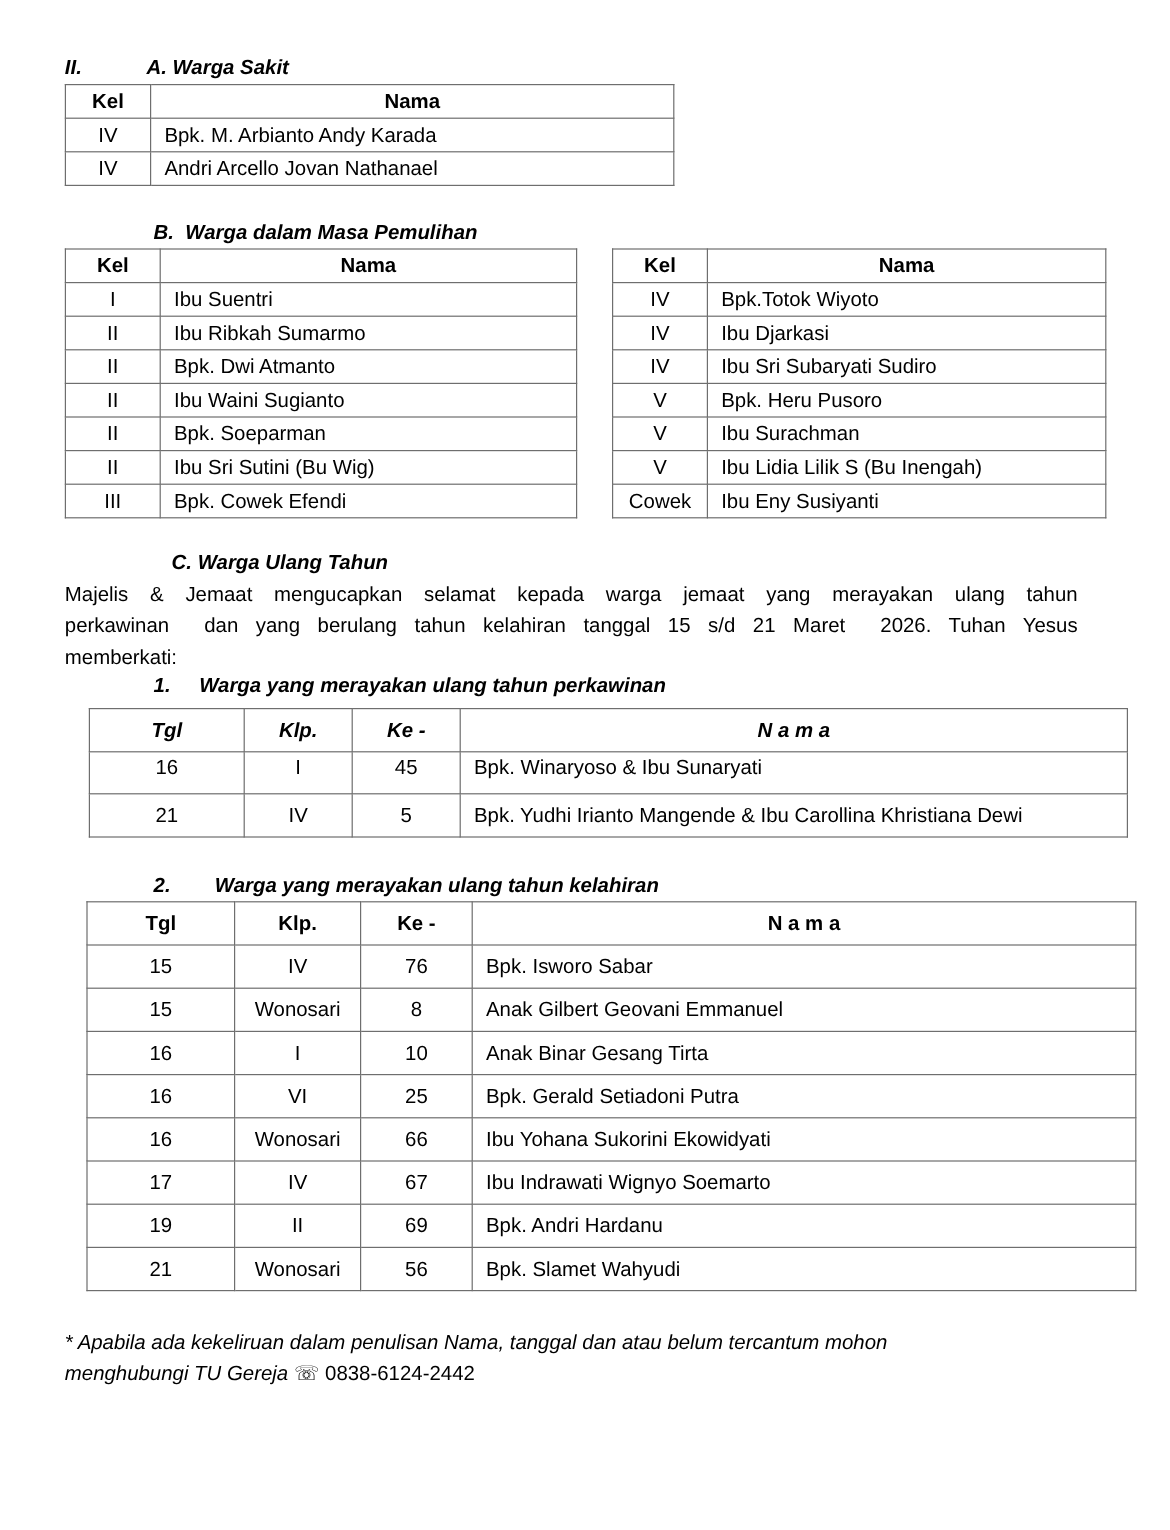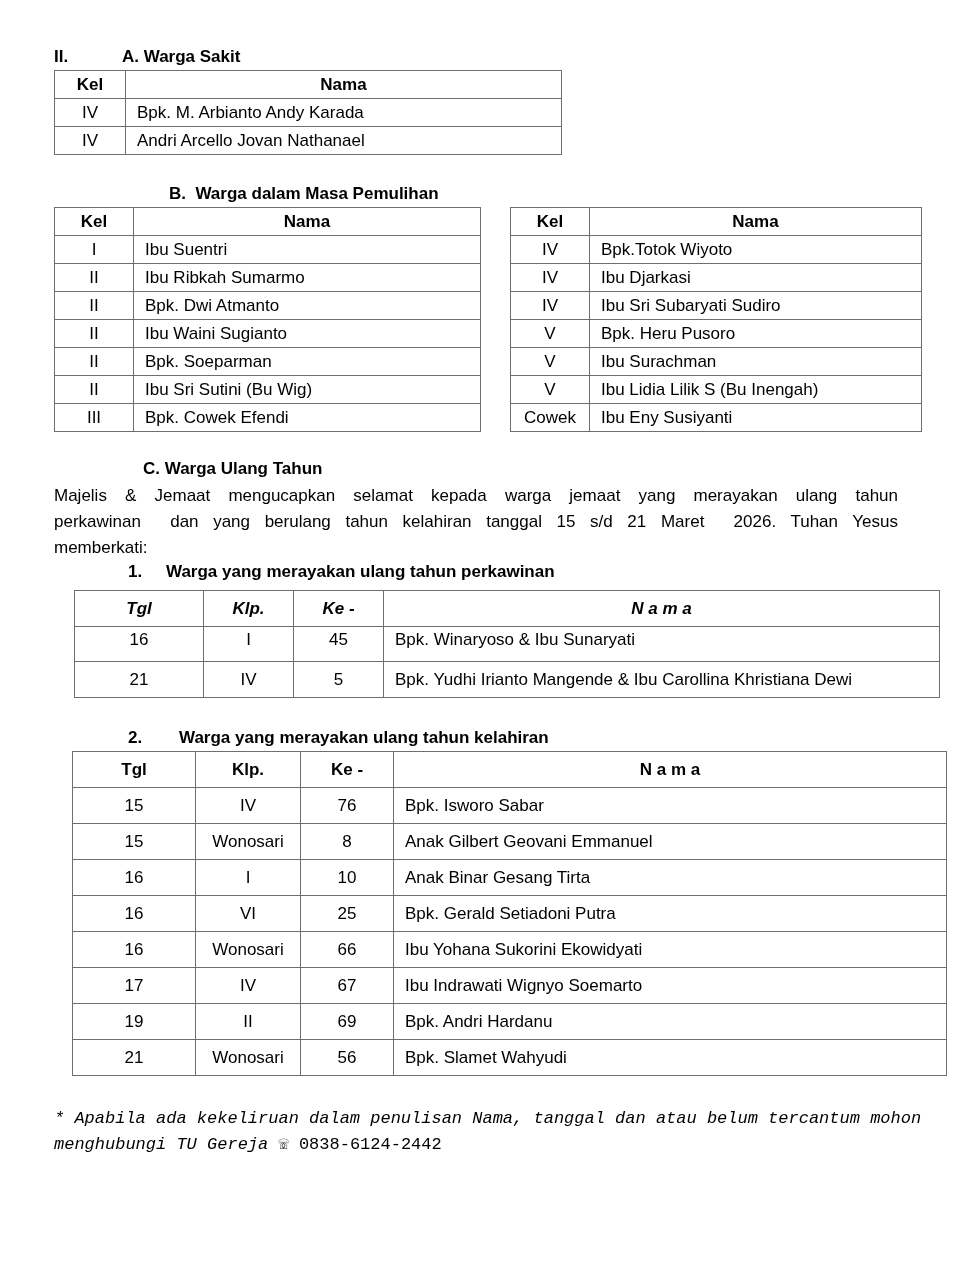--- a/index.html
+++ b/index.html
@@ -5,7 +5,7 @@
   html, body { margin:0; padding:0; background:#ffffff; }
   body { width:975px; height:1275px; position:relative; font-family:"Liberation Sans", sans-serif; color:#000; overflow:hidden; }
   .abs { position:absolute; }
-  .h-bi { font-weight:bold; font-size:17px; }
+  .h-bi { font-weight:bold; font-style:italic; font-size:17px; }
   table { border-collapse:collapse; position:absolute;padding-left:24px; }
   td, th { border:1.5px solid #6e6e6e; font-size:17px; padding:0; height:27px; }
   th { font-weight:bold; text-align:center; }

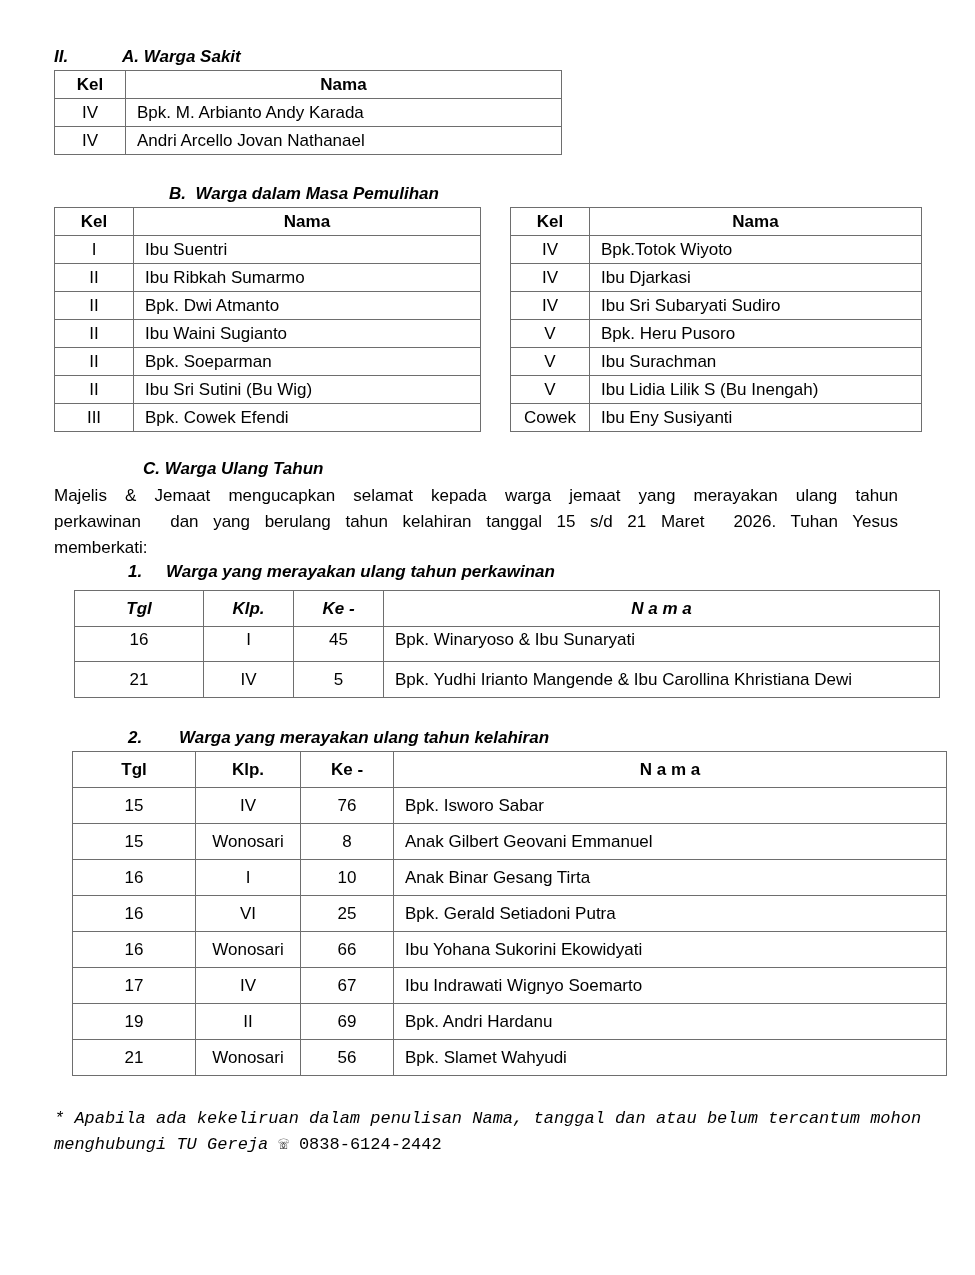--- a/index.html
+++ b/index.html
@@ -39,7 +39,7 @@
 </tbody>
   </table>
 
-<div class="abs h-bi" style="left:128px; top:184px; white-space:pre;margin-left:41px;">B.  Warga dalam Masa Pemulihan</div>
+<div class="abs h-bi" style="left:128px; top:184px; white-space:pre;">B.  Warga dalam Masa Pemulihan</div>
 
 <table style="left:54px; top:207px; width:427px;">
   <tbody>

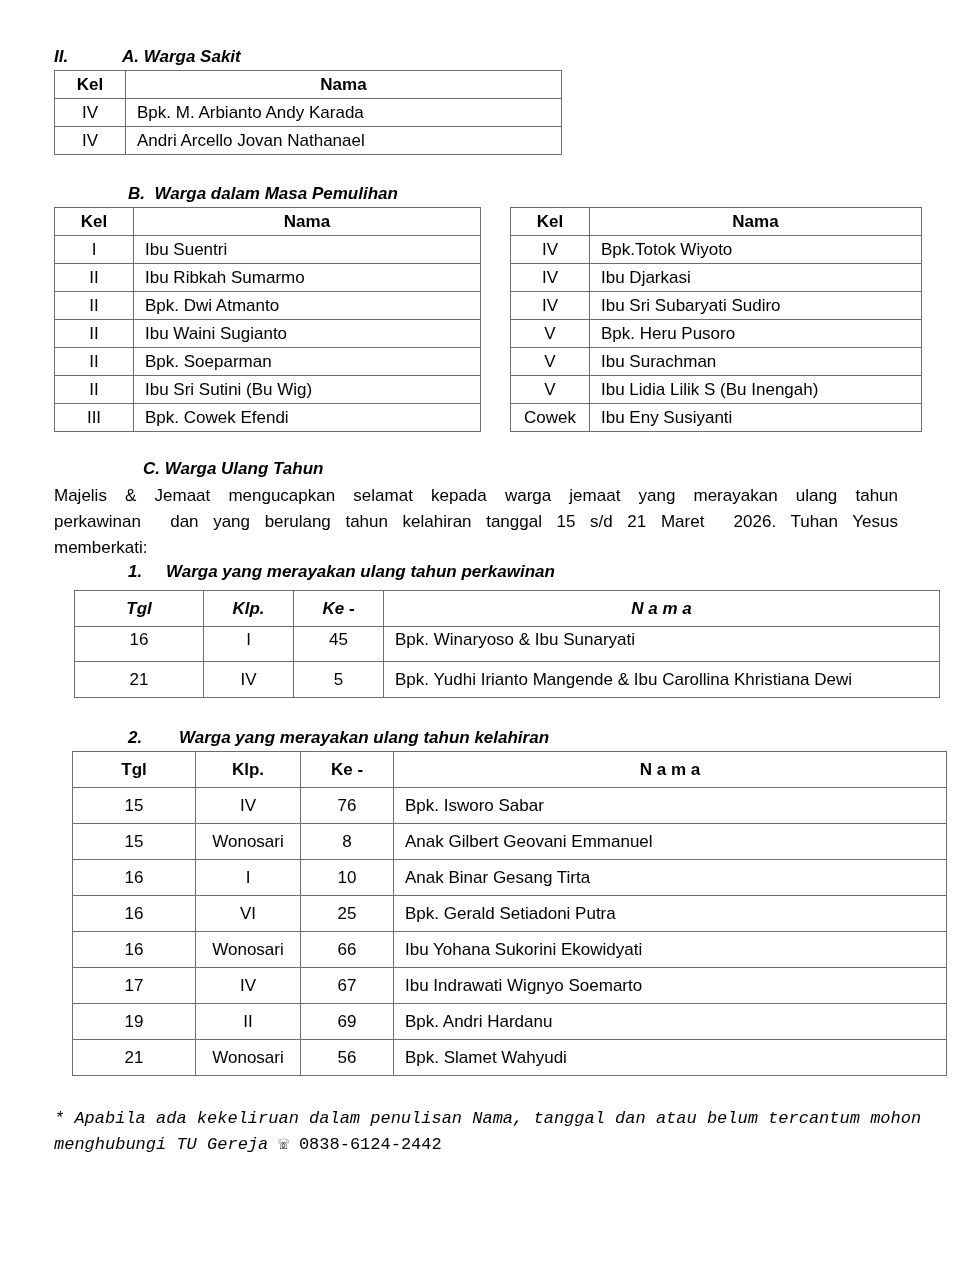--- a/index.html
+++ b/index.html
@@ -211,7 +211,7 @@
 </tbody>
   </table>
 
-<div class="foot" style="top:1106px;font-family:Liberation Mono, monospace;">
+<div class="foot" style="top:1106px;">
   <div>* Apabila ada kekeliruan dalam penulisan Nama, tanggal dan atau belum tercantum mohon</div>
   <div>
     <span>menghubungi TU Gereja</span>

